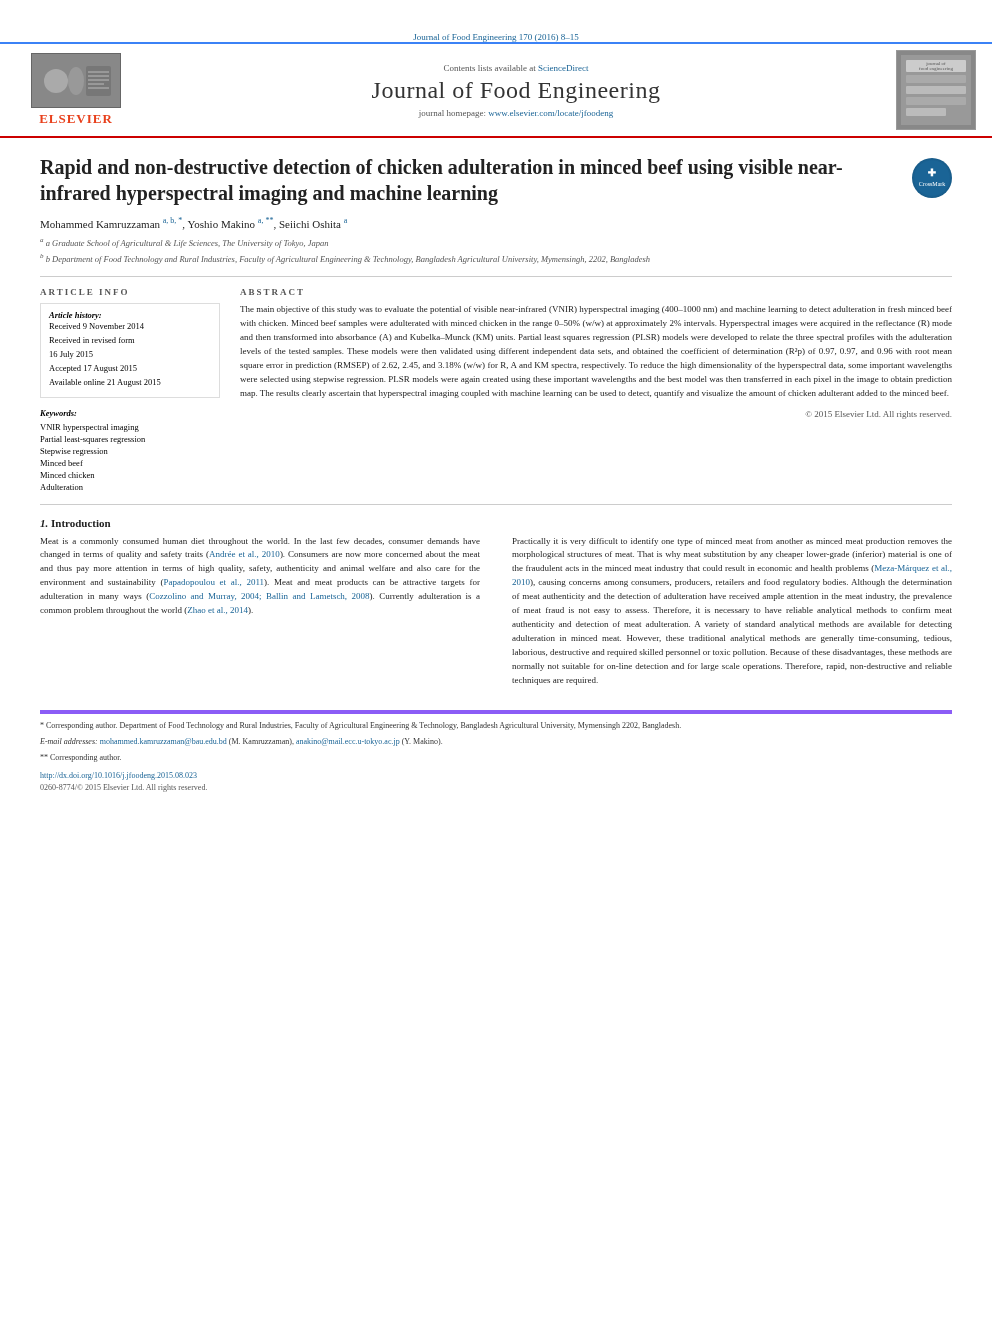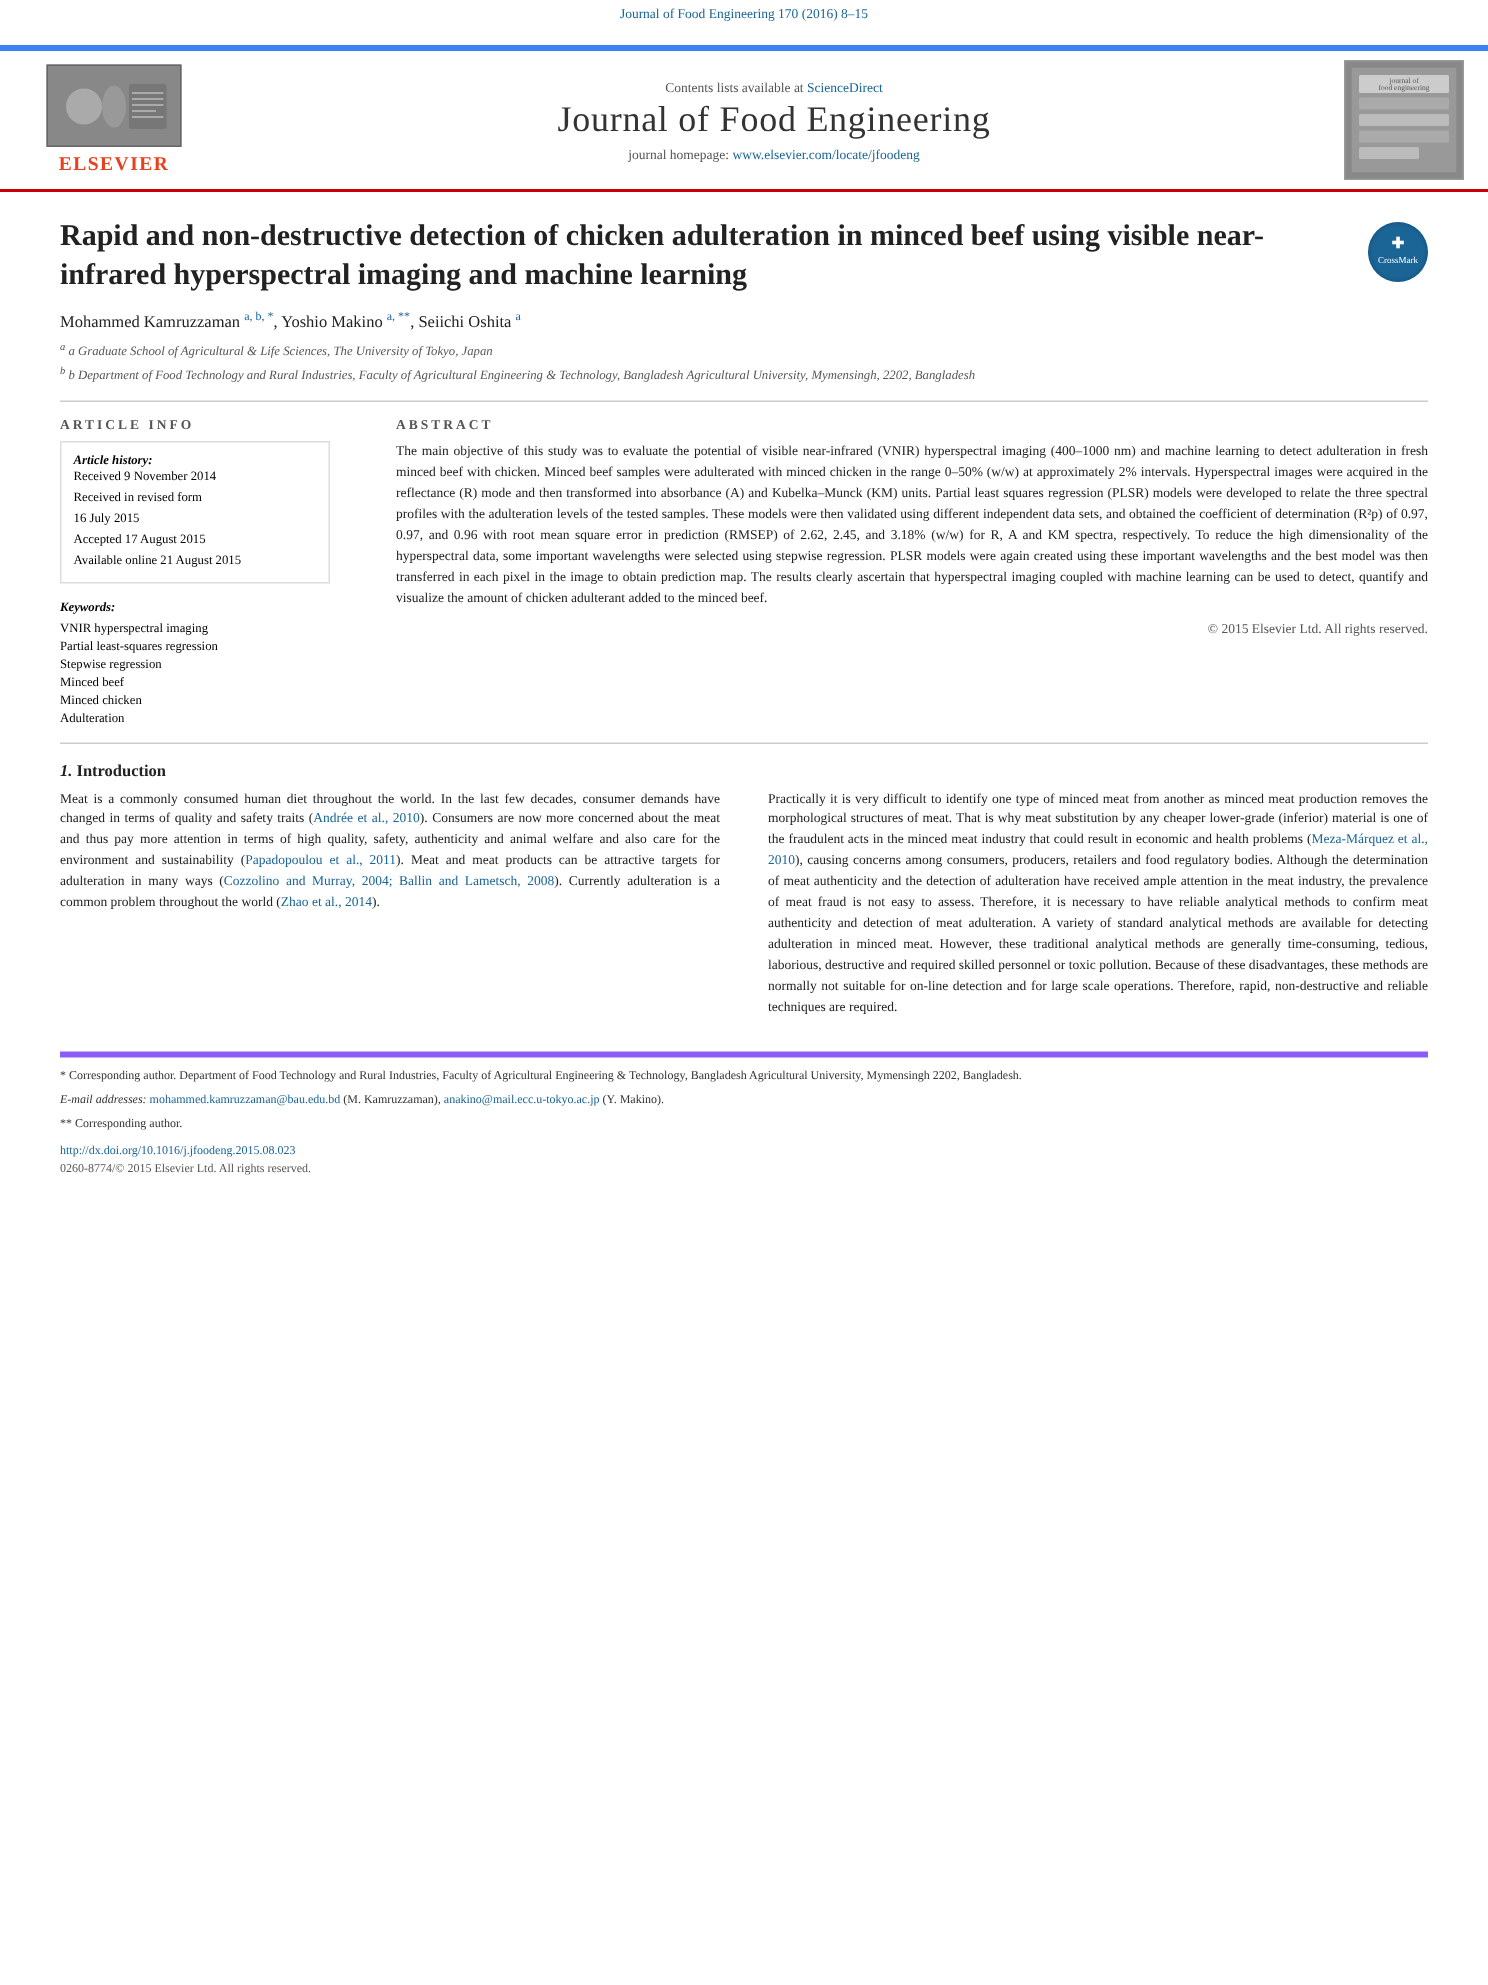--- a/index.html
+++ b/index.html
@@ -21,8 +21,9 @@
       text-align: center;
       font-size: 9px;
       color: #1a6496;
-      padding: 4px 0 16px;
-      border-bottom: 4px solid #3b82f6;
+      padding: 4px 0 0;
+      border-bottom: 2px solid #3b82f6;
+      margin-top: 28px;
     }
     .journal-main-header {
       display: flex;

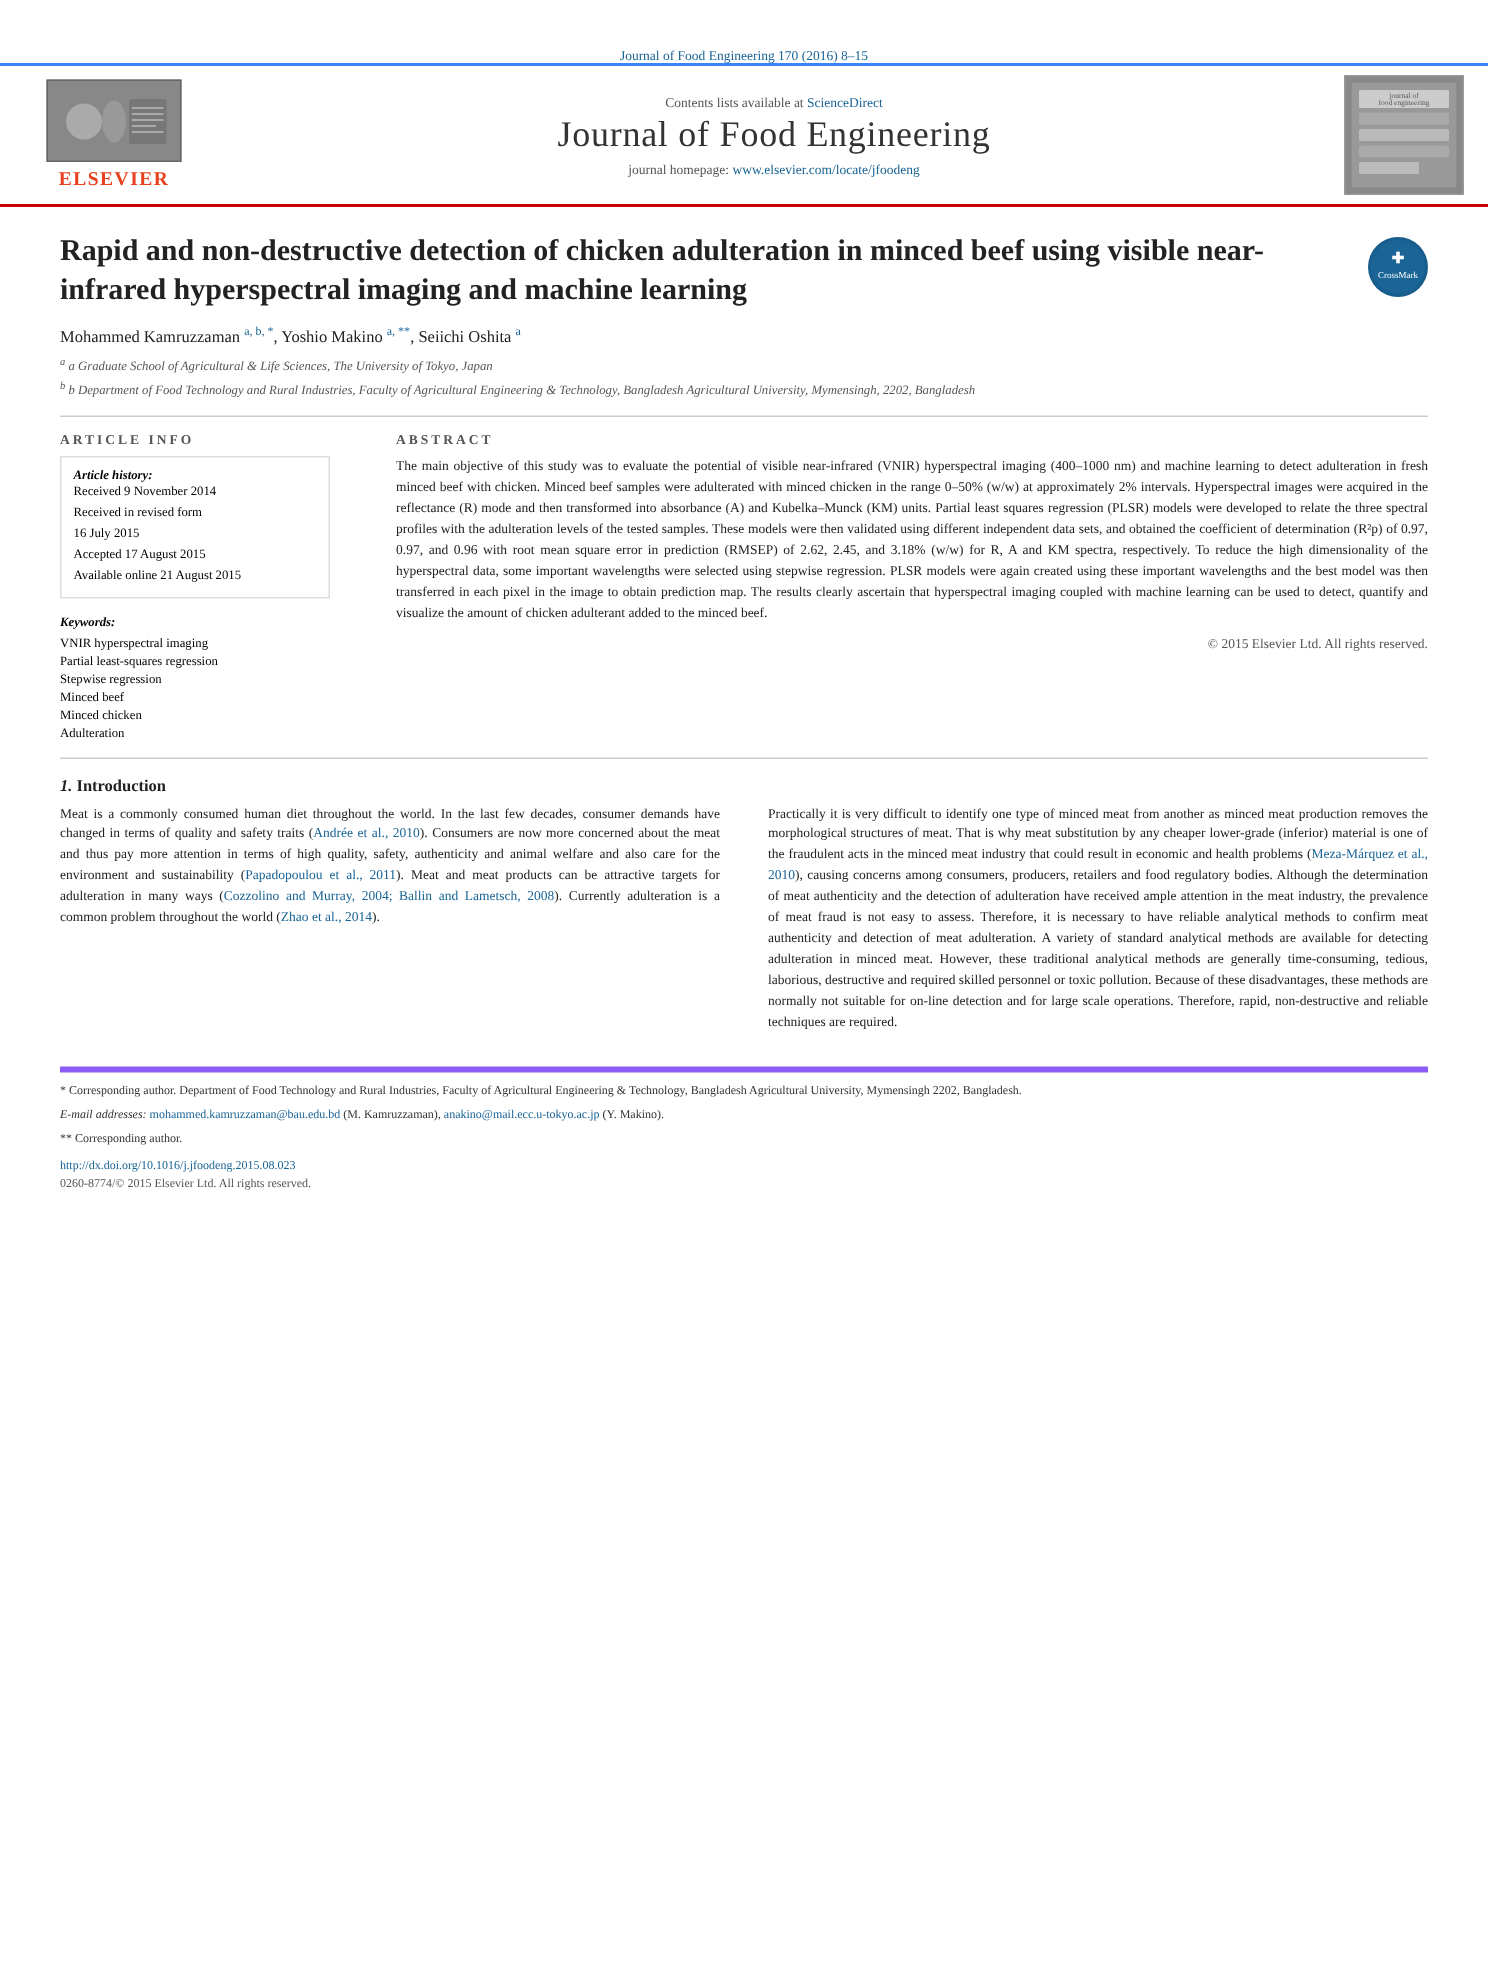--- a/index.html
+++ b/index.html
@@ -178,7 +178,6 @@
     }
     .right-col {
       flex: 1;
-      margin-left: 24px;
     }
 
     

